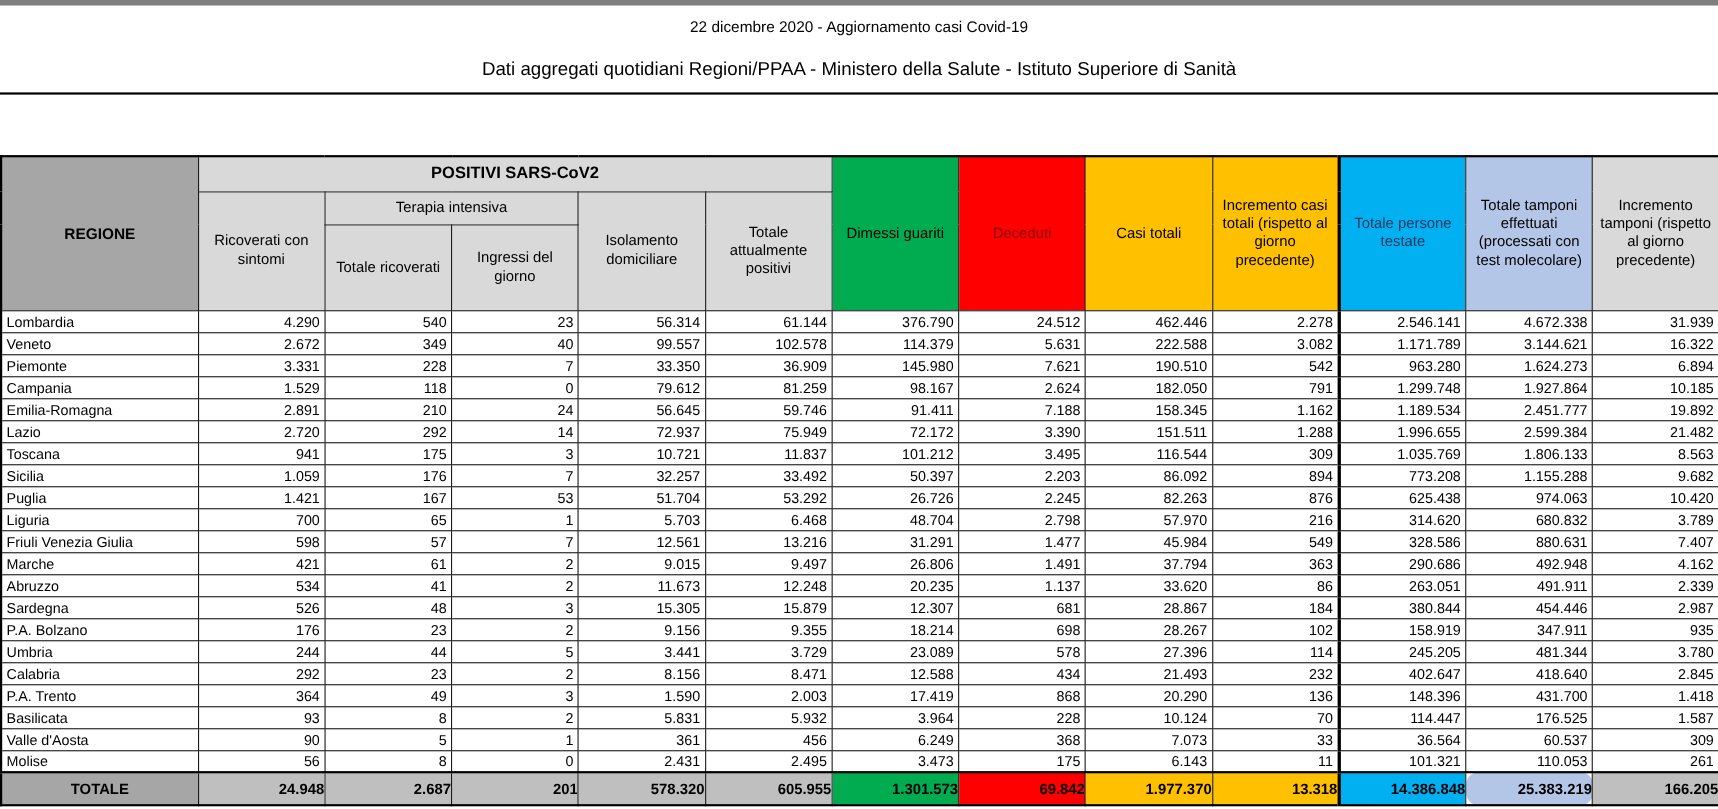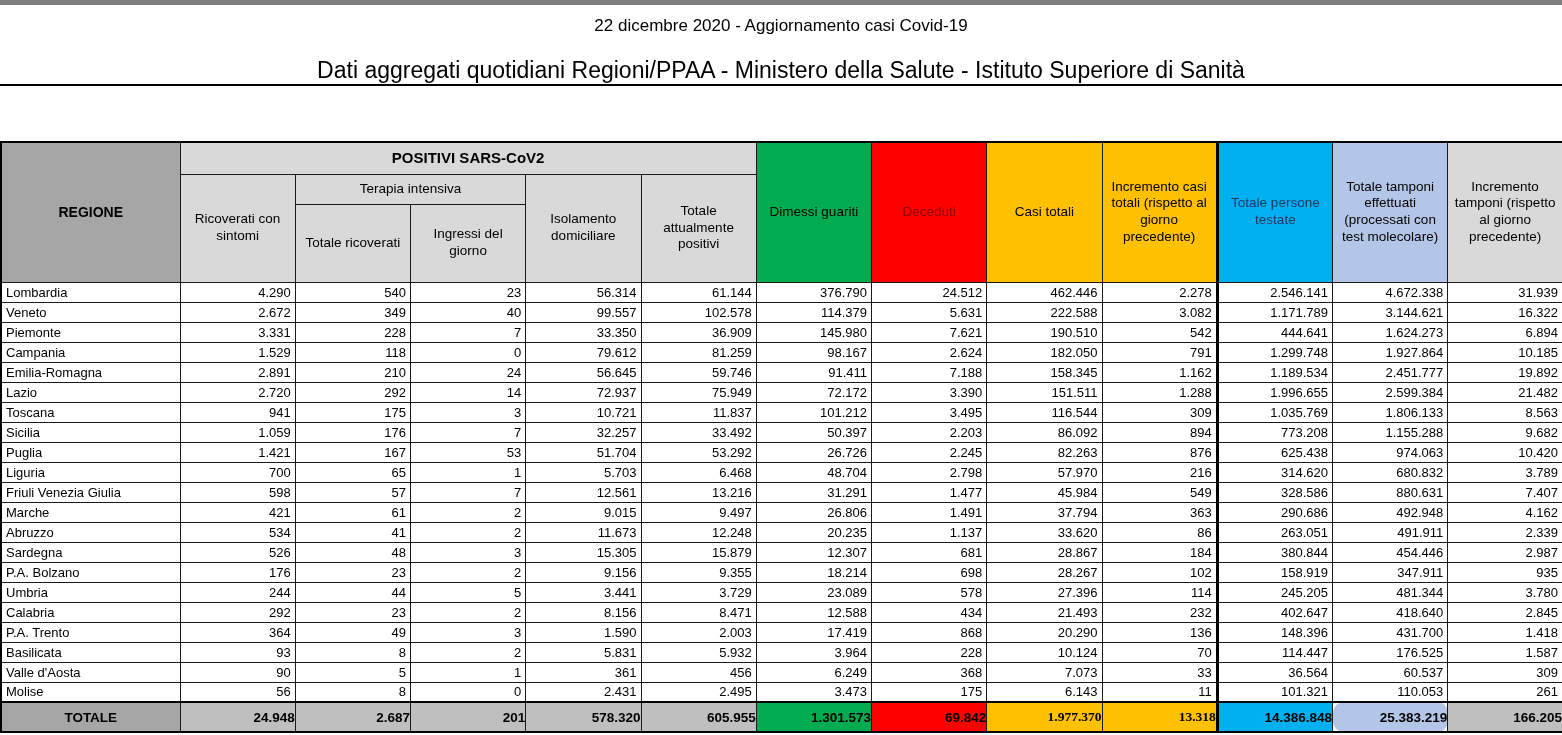--- a/index.html
+++ b/index.html
@@ -22,7 +22,7 @@
     display:flex; flex-direction:column; align-items:center;
     padding-top:11px;
   }
-  .title-line1 { font-size:17px; }
+  .title-line1 { font-size:14px; }
   .title-line2 { font-size:23px; margin-top:21px; }
 
   

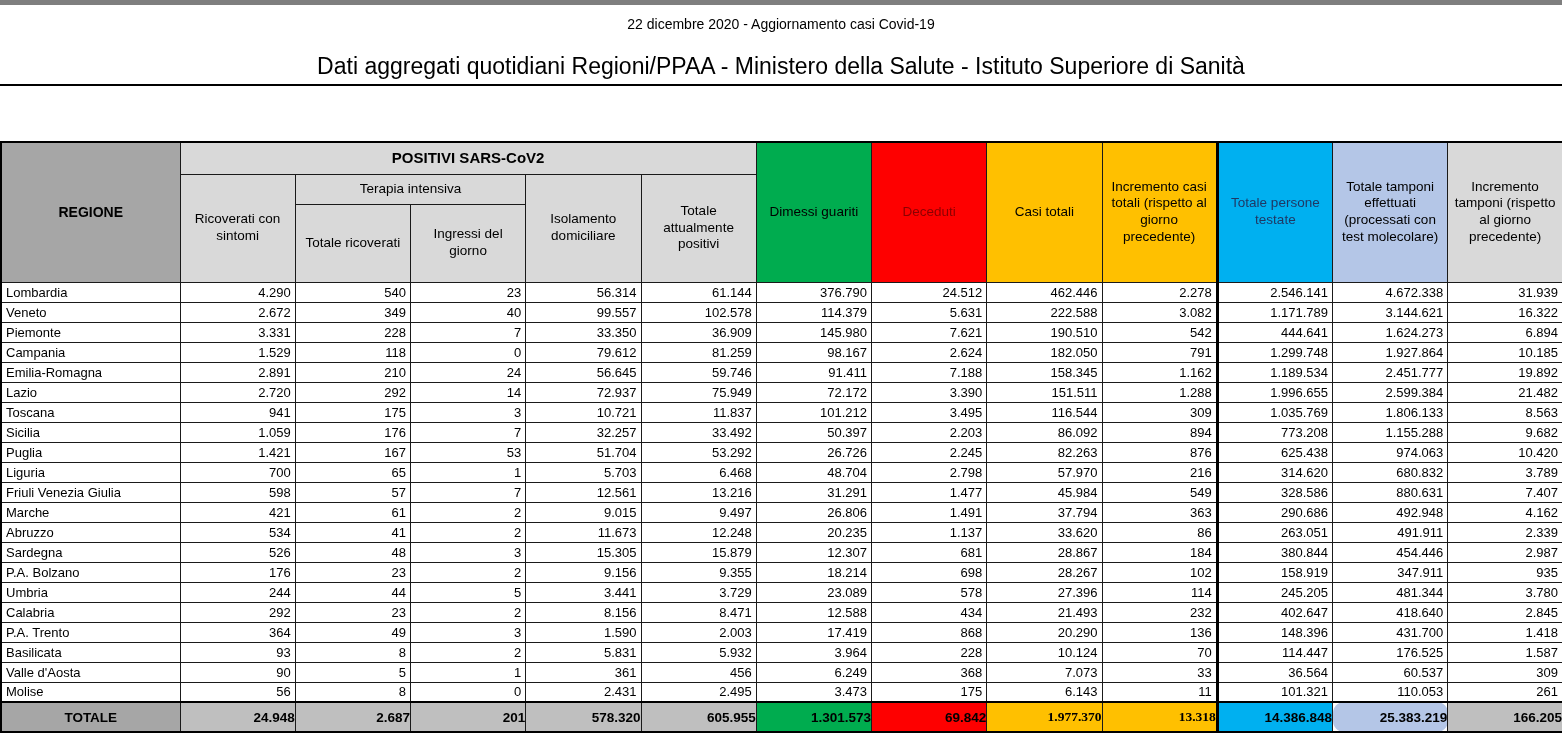--- a/index.html
+++ b/index.html
@@ -23,7 +23,7 @@
     padding-top:11px;
   }
   .title-line1 { font-size:14px; }
-  .title-line2 { font-size:23px; margin-top:21px; }
+  .title-line2 { font-size:17px; margin-top:21px; }
 
   
   table.covid {

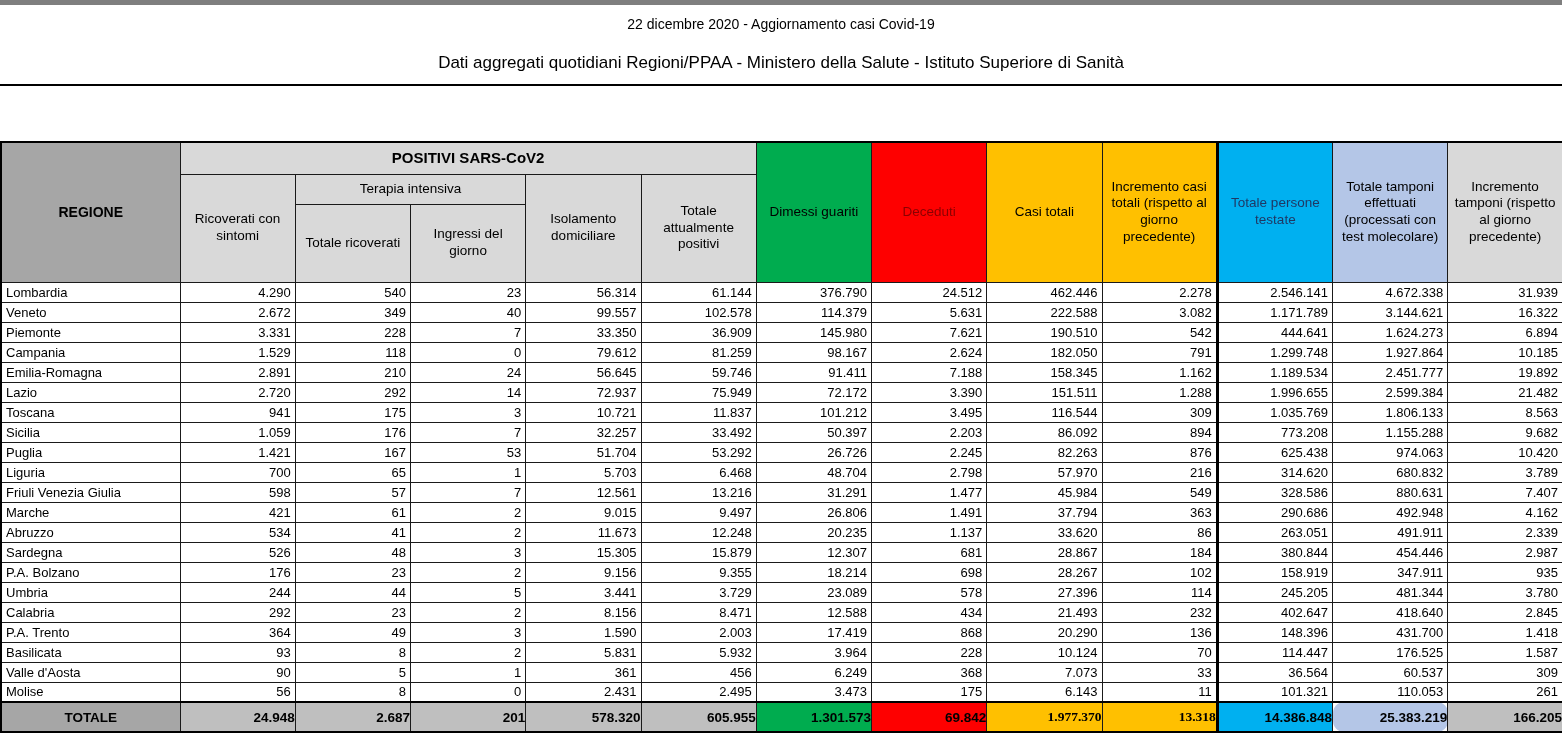--- a/index.html
+++ b/index.html
@@ -149,7 +149,7 @@
           <td class="num">7.621</td>
           <td class="num">190.510</td>
           <td class="num">542</td>
-          <td class="num thick-left">444.641</td>
+          <td class="num thick-left">963.280</td>
           <td class="num">1.624.273</td>
           <td class="num">6.894</td>
         </tr>

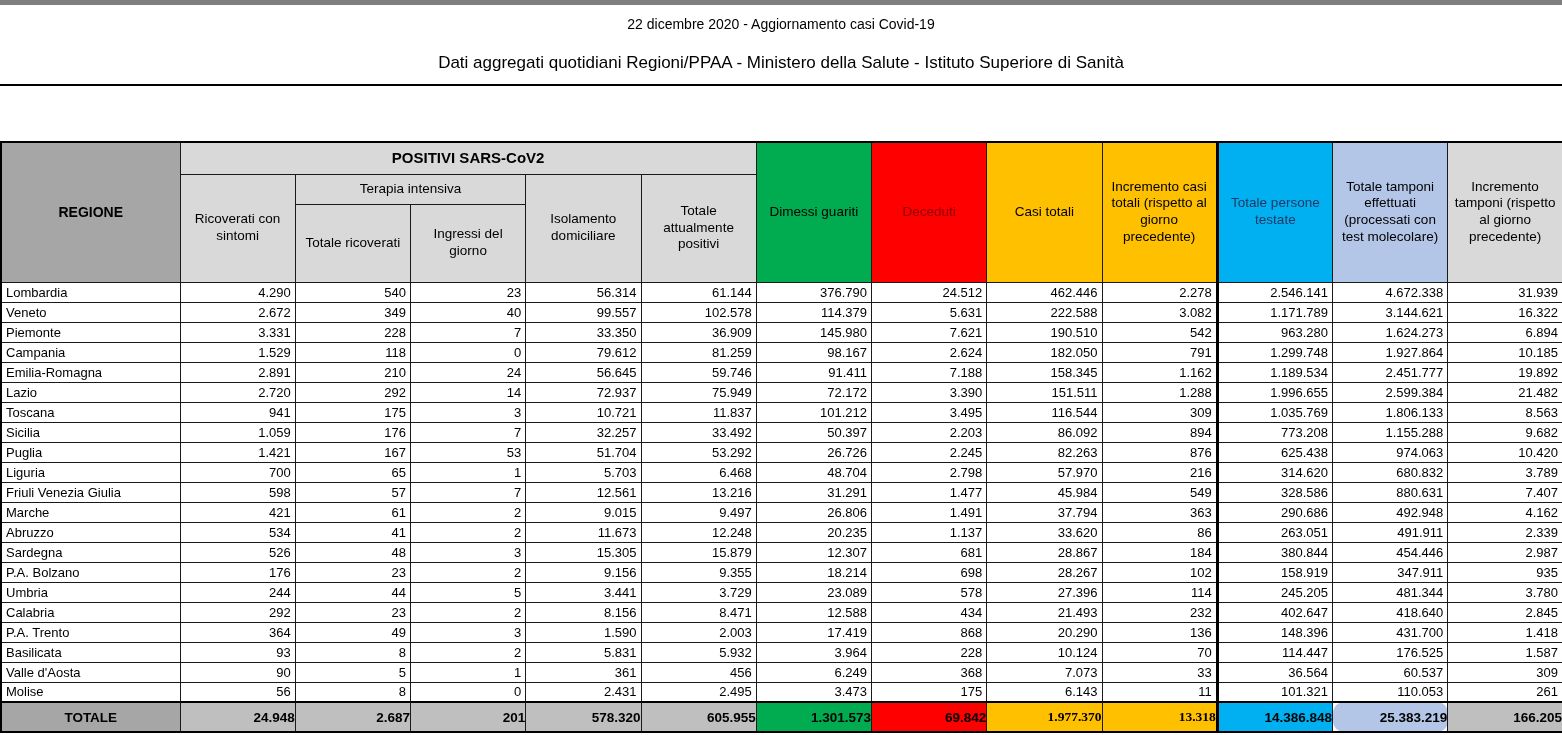--- a/index.html
+++ b/index.html
@@ -65,7 +65,7 @@
   .t-gray  { background:var(--totale-gray) !important; }
   .t-green { background:var(--green) !important; }
   .t-red   { background:var(--red) !important; }
-  .t-yellow{ background:var(--yellow) !important;font-family:Liberation Serif, serif; }
+  .t-yellow{ background:var(--yellow) !important; }
   .t-cyan  { background:var(--cyan) !important; }
   .t-lblue { background:var(--light-blue) !important;border-radius:11px; }
 </style>

